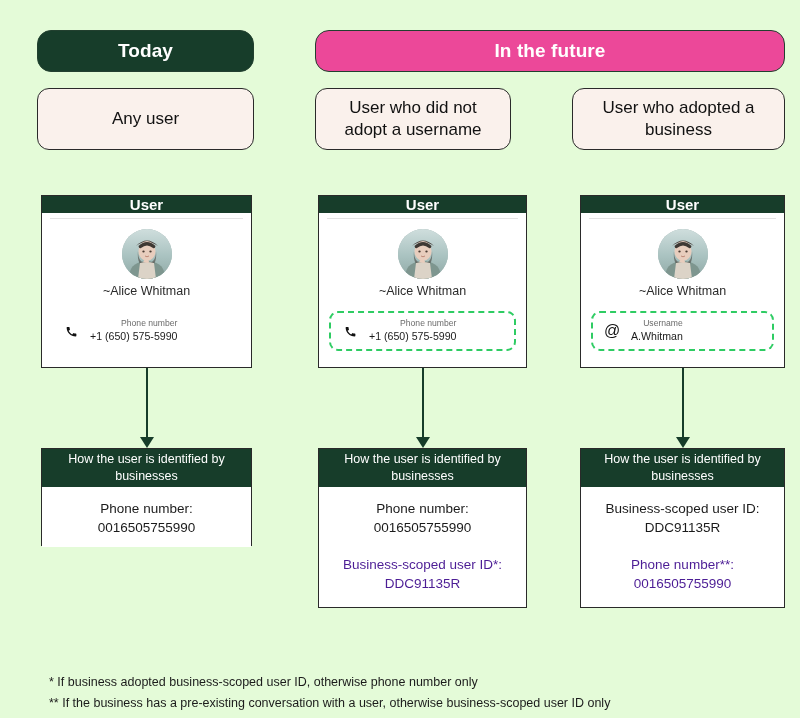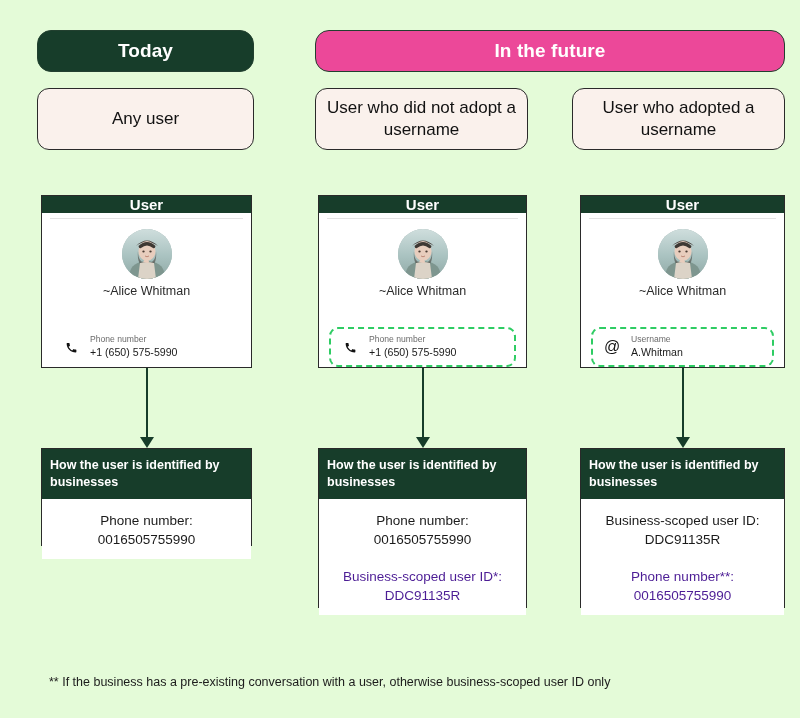--- a/index.html
+++ b/index.html
@@ -62,7 +62,7 @@
     padding: 0 10px;
   }
   .cream-1 { left: 37px;  top: 88px; width: 217px; height: 62px; }
-  .cream-2 { left: 315px; top: 88px; width: 213px; height: 62px; }
+  .cream-2 { left: 315px; top: 88px; width: 196px; height: 62px; }
   .cream-3 { left: 572px; top: 88px; width: 213px; height: 62px; }
 
   

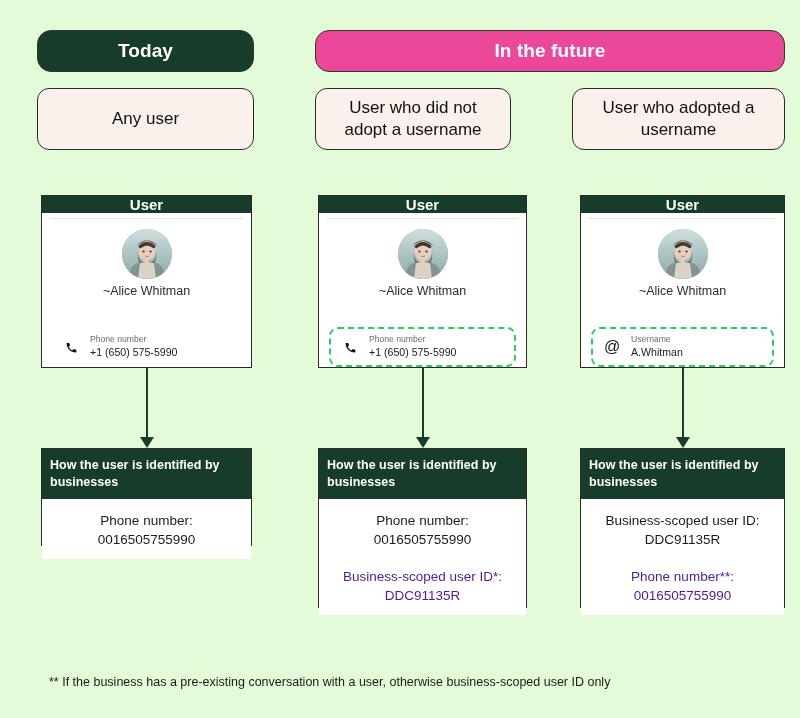--- a/index.html
+++ b/index.html
@@ -255,7 +255,7 @@
     <span>User who did not adopt a username</span>
   </div>
   <div class="cream cream-3">
-    <span>User who adopted a username</span>
+    <span>User who adopted a business</span>
   </div>
 
   <div class="ucard ucard-1">

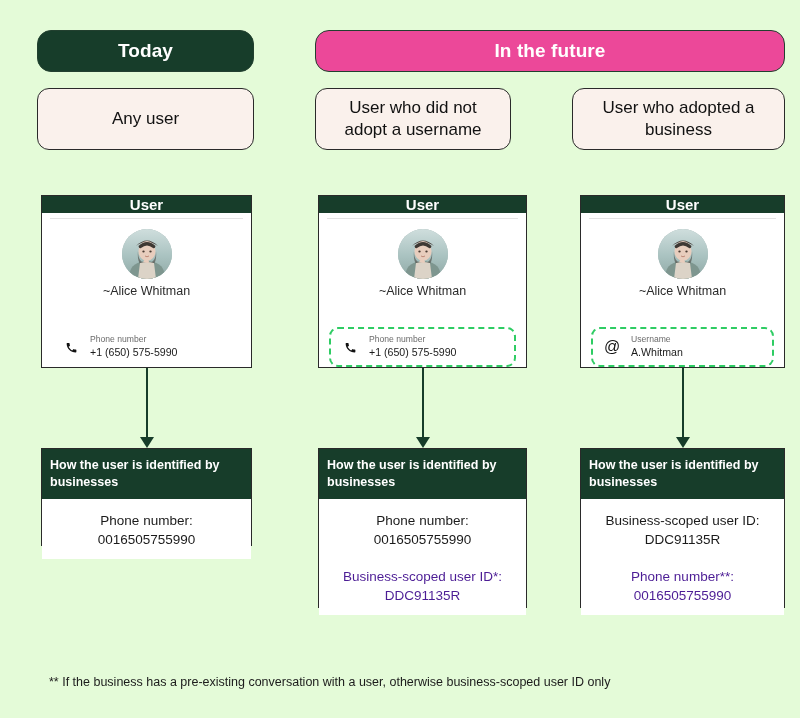--- a/index.html
+++ b/index.html
@@ -123,13 +123,14 @@
   .field-row {
     position: absolute;
     left: 10px;
-    top: 114px;
+    top: 98px;
     right: 10px;
     height: 40px;
     display: flex;
     align-items: center;
     box-sizing: border-box;
     padding: 4px 8px;
+    text-align: right;
   }
   .field-row.dashed {
     border: 2.5px dashed #2ecc63;

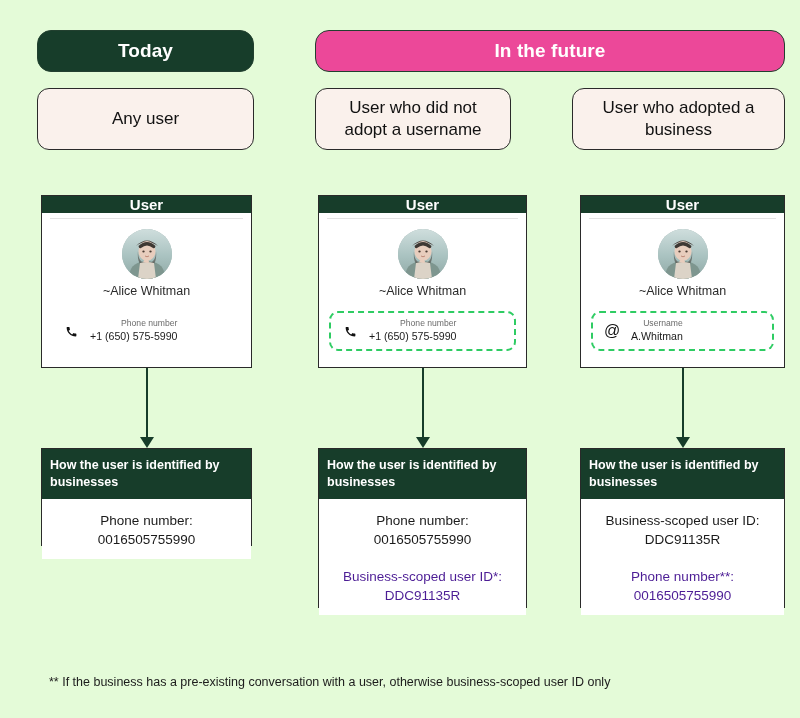--- a/index.html
+++ b/index.html
@@ -202,11 +202,11 @@
   .idbox-head {
     background: #173d2a;
     color: #fff;
-    font-weight: bold;
+    font-weight: normal;
     font-size: 12.5px;
     line-height: 1.35;
-    text-align: left;
-    padding: 8px 8px;
+    text-align: center;
+    padding: 2px 8px;
     box-sizing: border-box;
   }
   .idbox-body {

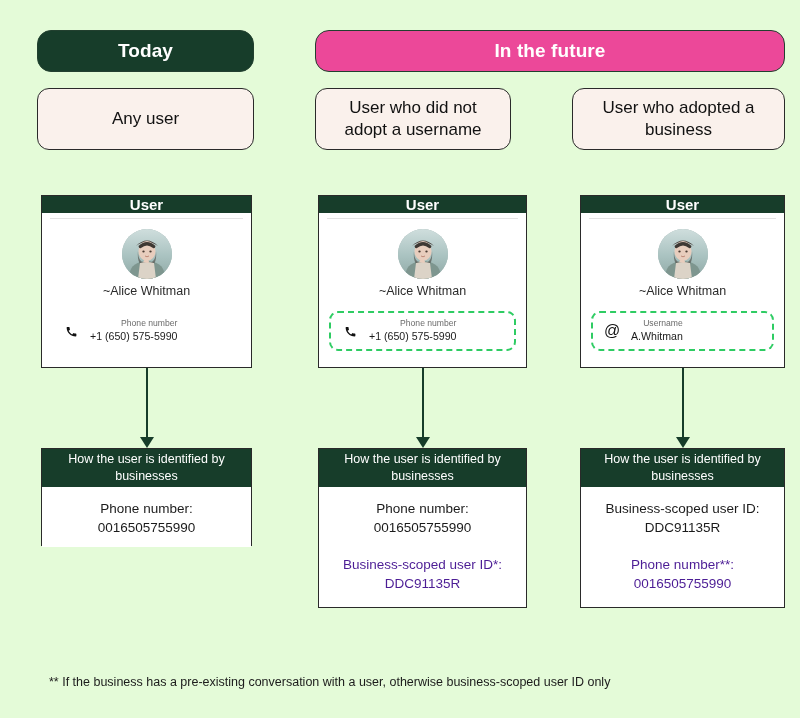--- a/index.html
+++ b/index.html
@@ -438,6 +438,7 @@
   </div>
 
   <div class="footnotes">
+    <div>* If business adopted business-scoped user ID, otherwise phone number only</div>
     <div>** If the business has a pre-existing conversation with a user, otherwise business-scoped user ID only</div>
   </div>
 

